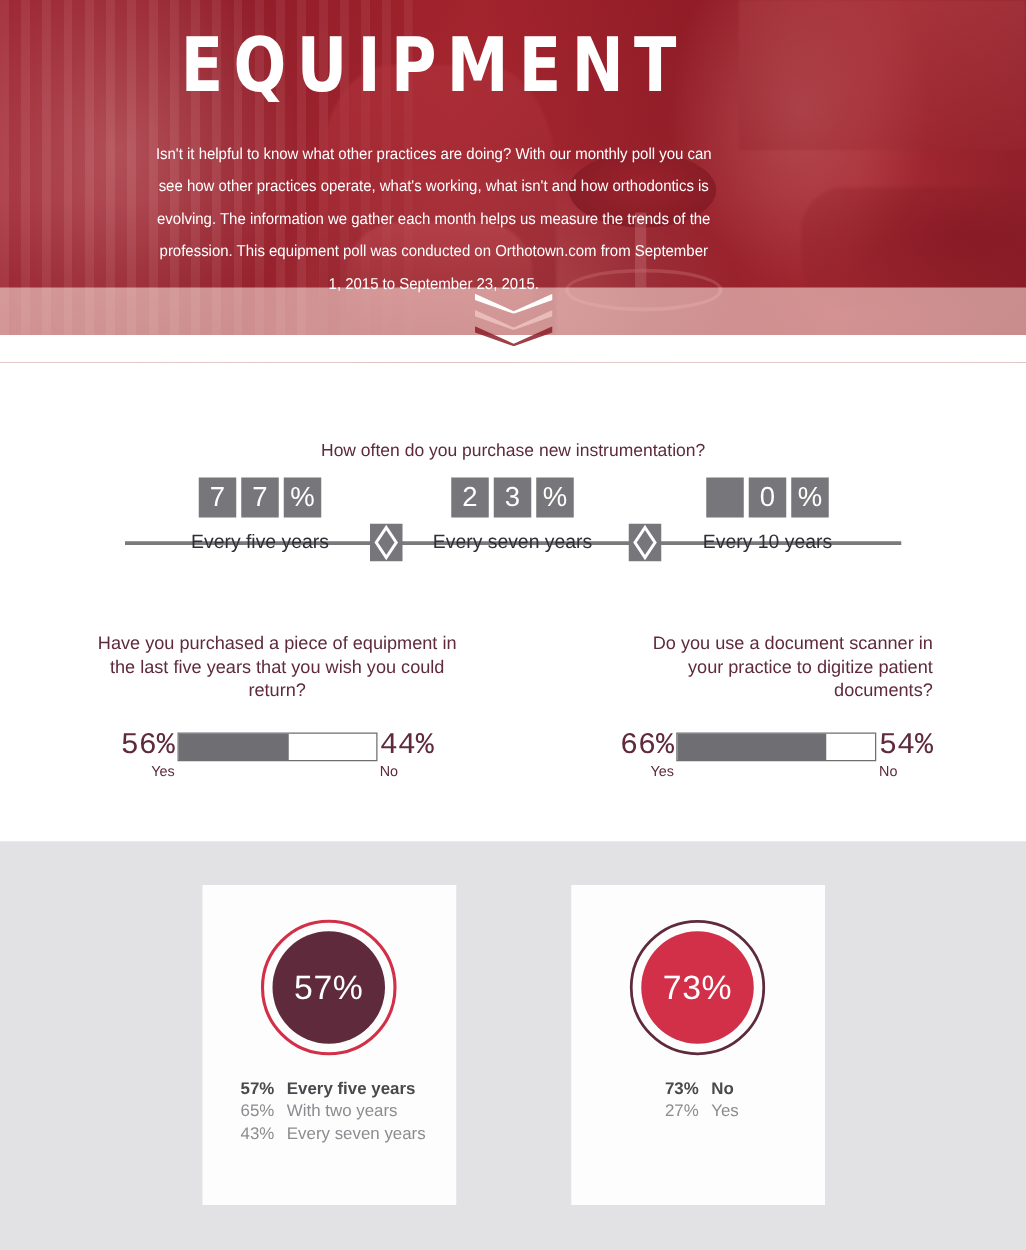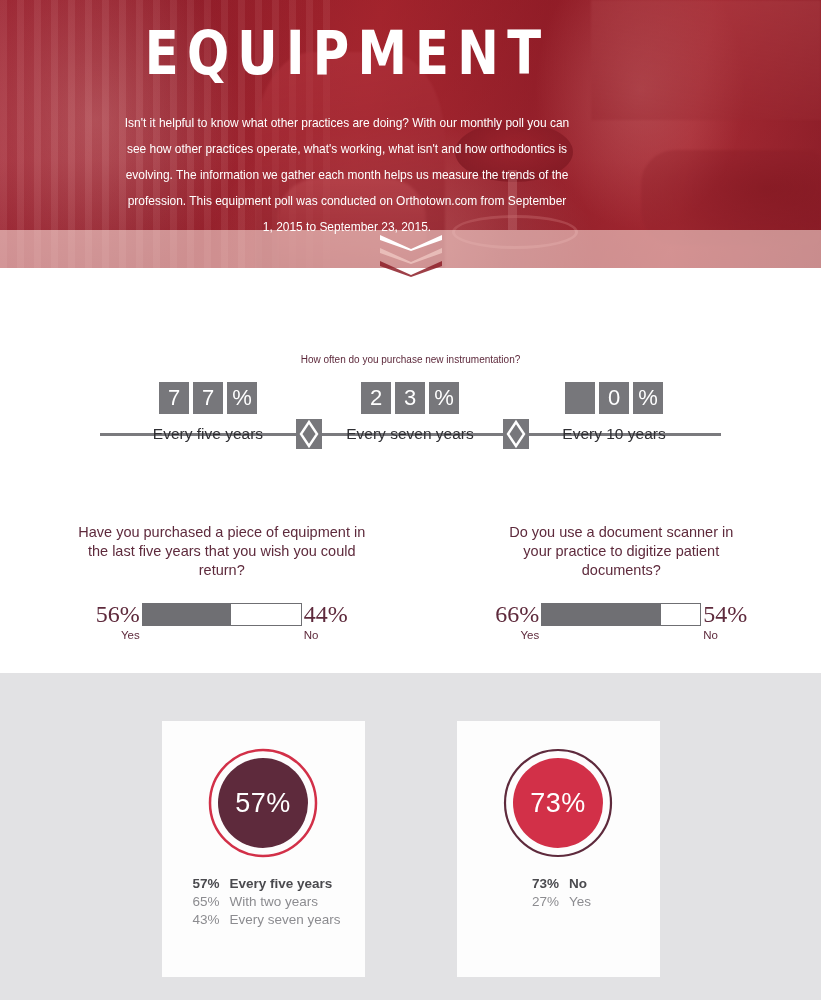--- a/index.html
+++ b/index.html
@@ -164,7 +164,7 @@
     text-align: center;
     color: #5e2a3c;
     font-family: "Liberation Sans Narrow", "Liberation Sans", sans-serif;
-    font-size: 10px;
+    font-size: 14px;
     line-height: 20px;
   }
   .timeline-rule {

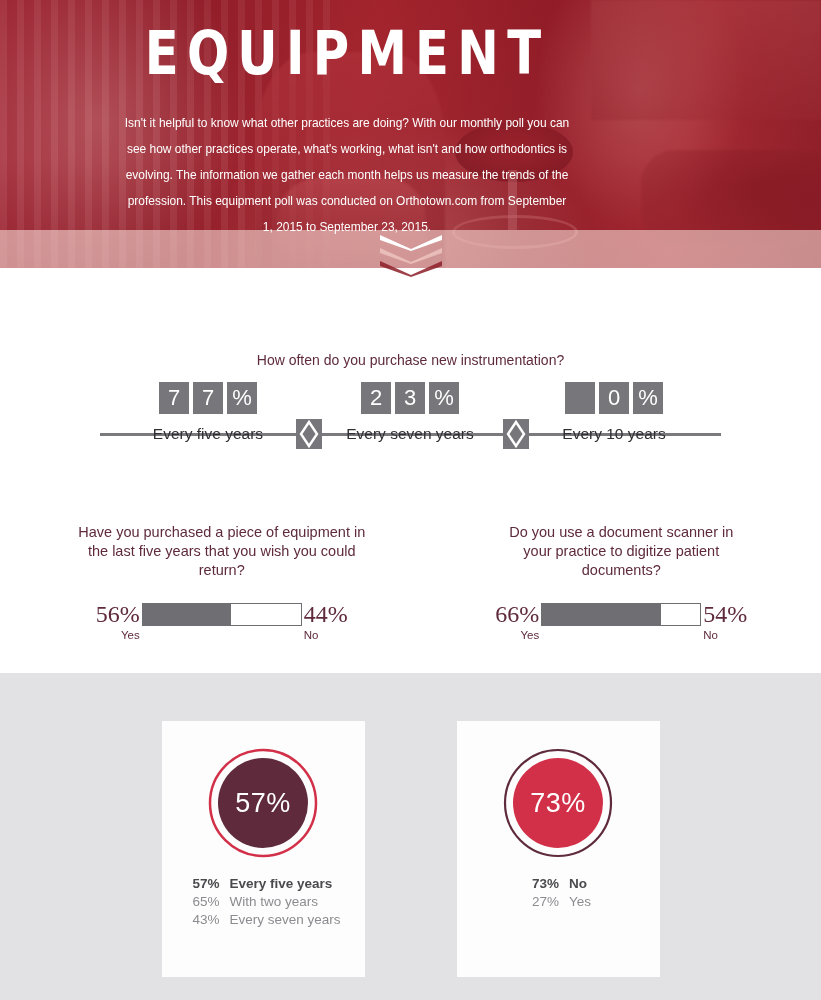--- a/index.html
+++ b/index.html
@@ -401,7 +401,7 @@
       <div class="tl-label">Every 10 years</div>
     </div>
 
-    <div class="bars-row" style="top:233px;padding-left:22px;">
+    <div class="bars-row" style="top:216px;padding-left:22px;">
       <div class="bar-block">
         <div class="bar-q" style="margin:0 auto; width:288px;">Have you purchased a piece of equipment in the last five years that you wish you could return?</div>
         <div class="bar-wrap">

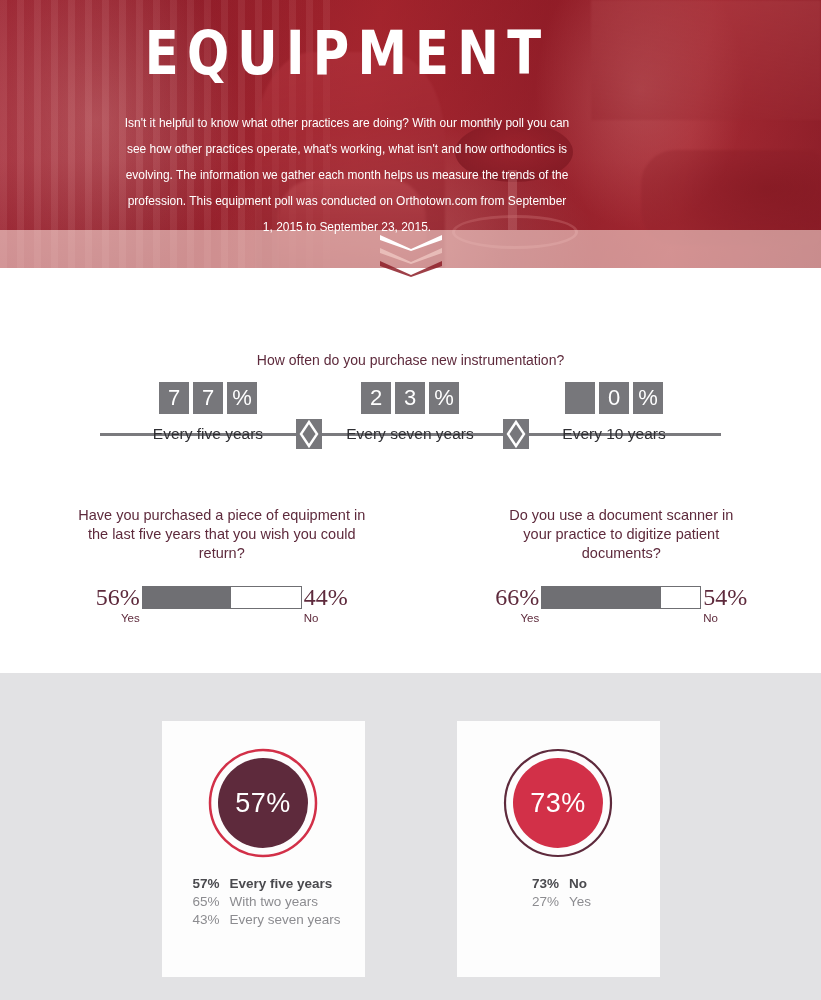--- a/index.html
+++ b/index.html
@@ -420,7 +420,7 @@
       </div>
 
       <div class="bar-block">
-        <div class="bar-q" style="margin:0 auto; width:250px;">Do you use a document scanner in your practice to digitize patient documents?</div>
+        <div class="bar-q" style="margin:0 auto; width:250px;text-align:right;">Do you use a document scanner in your practice to digitize patient documents?</div>
         <div class="bar-wrap">
           <div class="bar-side left">
             <div class="bar-pct">66%</div>

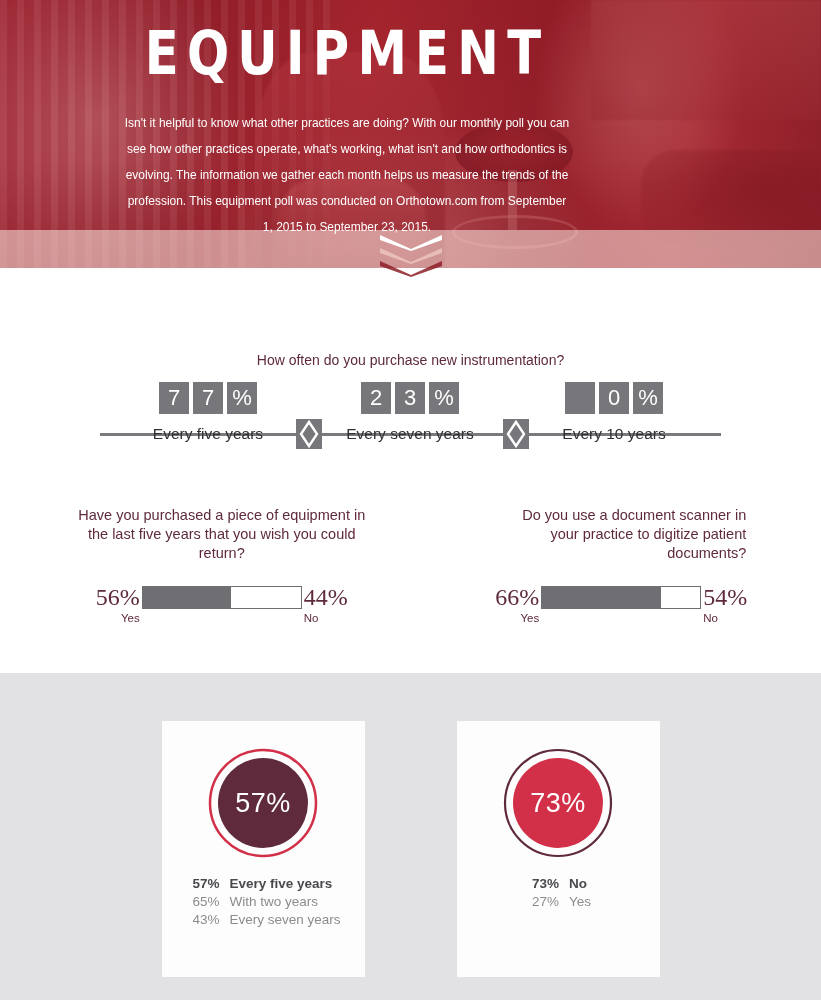--- a/index.html
+++ b/index.html
@@ -225,7 +225,7 @@
   .bar-side.right { text-align: left; }
   .bar-pct {
     color: #5e2a3c;
-    font-family: Liberation Serif, serif;
+    font-family: Liberation Mono, monospace;
     font-size: 24px;
     line-height: 24px;
   }

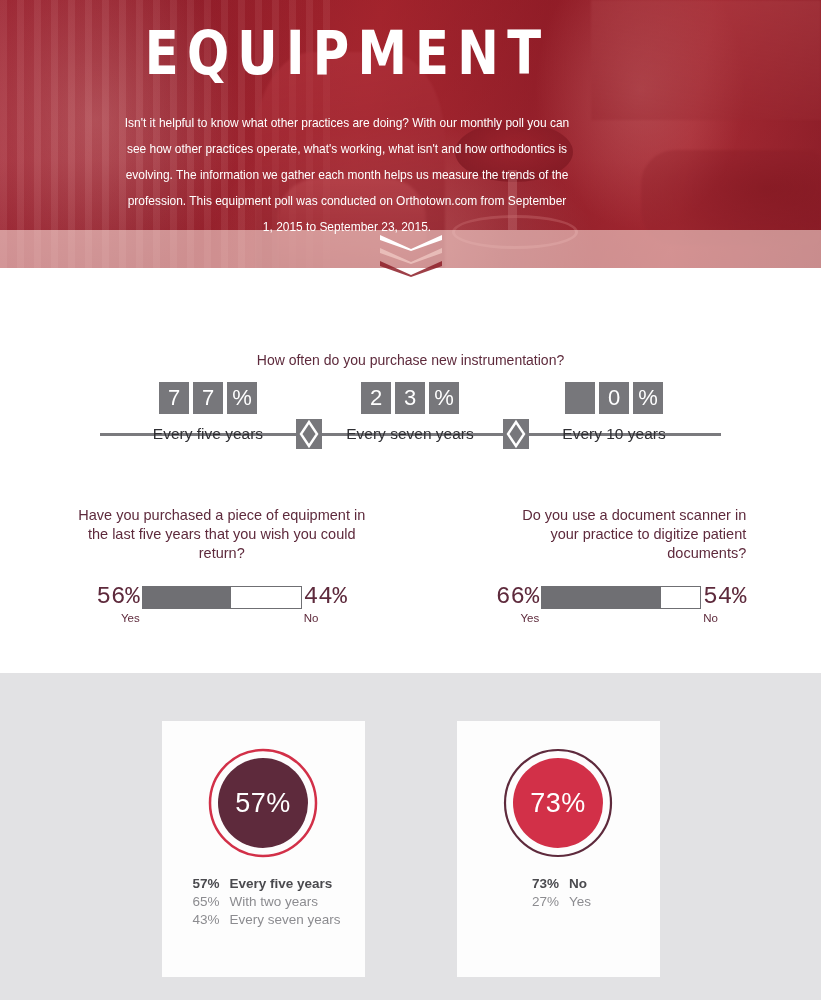--- a/index.html
+++ b/index.html
@@ -259,7 +259,7 @@
   }
   .cards {
     position: absolute;
-    left: 0; top: 48px;
+    left: 0; top: 35px;
     width: 821px;
     display: flex;
     justify-content: center;

